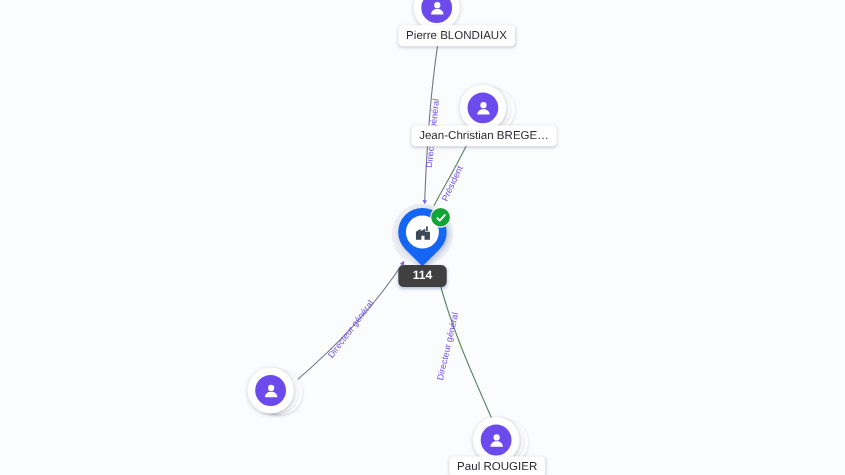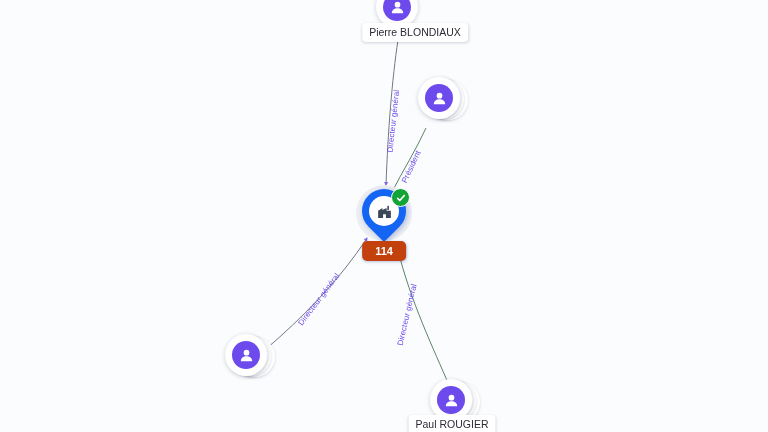--- a/index.html
+++ b/index.html
@@ -227,6 +227,7 @@
       </div>
     </div>
   </div>
+  <div class="person-label" style="left:440px; top:114px;">Jean-Christian BREGE…</div>
 
   <div class="person-node" style="left:247px; top:356px;">
     <div class="avatar-stack">

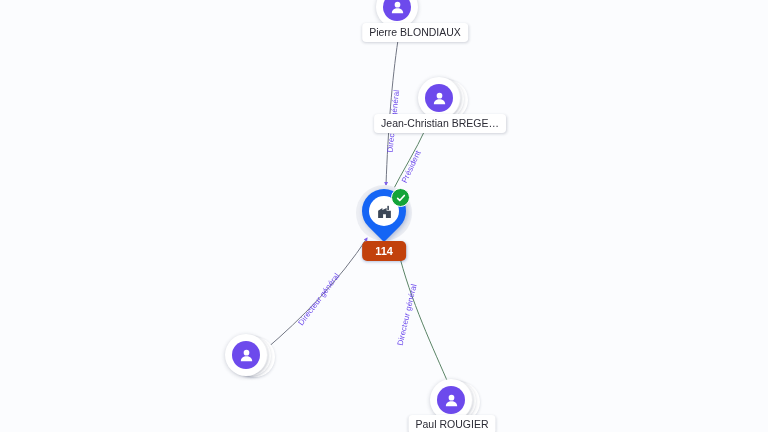--- a/index.html
+++ b/index.html
@@ -145,7 +145,7 @@
     left: 50%;
     top: 28px;
     transform: translateX(-50%);
-    background: #c2410c;
+    background: #404040;
     color: #ffffff;
     font-size: 11px;
     font-weight: bold;

